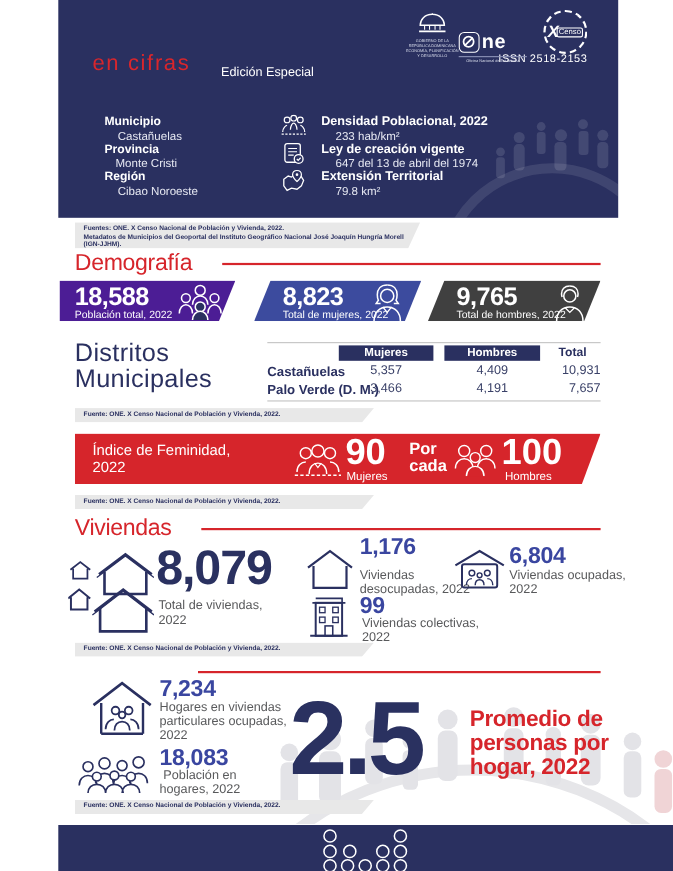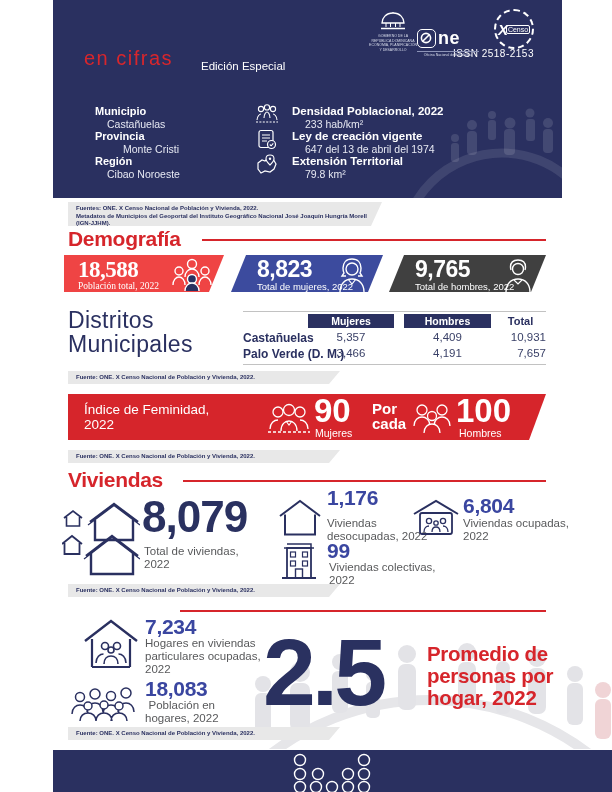--- a/index.html
+++ b/index.html
@@ -150,7 +150,7 @@
     <div class="abs info-label" style="left:42px; top:105px;">Municipio</div>
     <div class="abs info-value" style="left:54px; top:118px;">Castañuelas</div>
     <div class="abs info-label" style="left:42px; top:130px;">Provincia</div>
-    <div class="abs info-value" style="left:70px; top:143px;">Monte Cristi</div>
+    <div class="abs info-value" style="left:52px; top:143px;">Monte Cristi</div>
     <div class="abs info-label" style="left:42px; top:155px;">Región</div>
     <div class="abs info-value" style="left:54px; top:168px;">Cibao Noroeste</div>
 

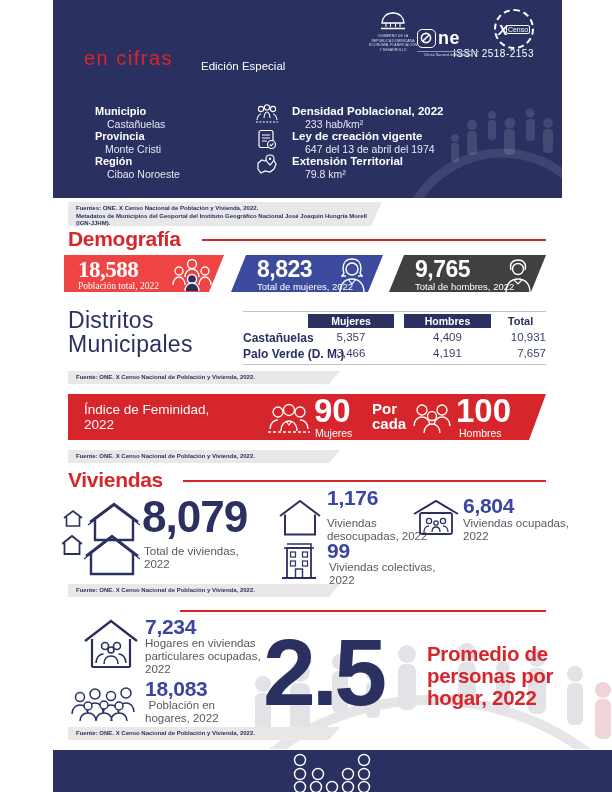--- a/index.html
+++ b/index.html
@@ -40,7 +40,7 @@
   .band .txt { padding:3px 8px 0 8px; font-size:6px; line-height:7.5px; }
 
   
-  .sec { position:absolute; left:68px; font-size:21px; font-weight:bold; color:#d6252b; letter-spacing:-0.3px; }
+  .sec { position:absolute; left:68px; font-size:21px; font-weight:normal; color:#d6252b; letter-spacing:-0.3px; }
   .rule { position:absolute; height:1.5px; background:#d6252b; }
 
   

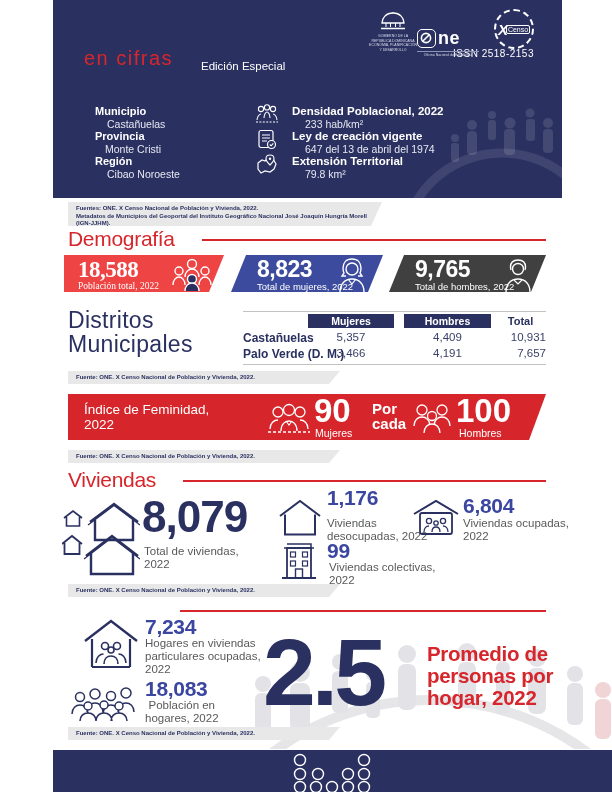--- a/index.html
+++ b/index.html
@@ -191,7 +191,7 @@
   <div class="sec" style="top:227px;">Demografía</div>
   <div class="rule" style="left:202px; top:239px; width:344px;"></div>
 
-  <div class="bar" style="left:64px; width:160px; background:#ef4444; clip-path:polygon(0 0,100% 0,calc(100% - 15px) 100%,0 100%);font-family:Liberation Serif, serif;">
+  <div class="bar" style="left:54px; width:160px; background:#4c1d95; clip-path:polygon(0 0,100% 0,calc(100% - 15px) 100%,0 100%);">
     <div class="bar-pad">
       <div class="v">18,588</div>
       <div class="l">Población total, 2022</div>

